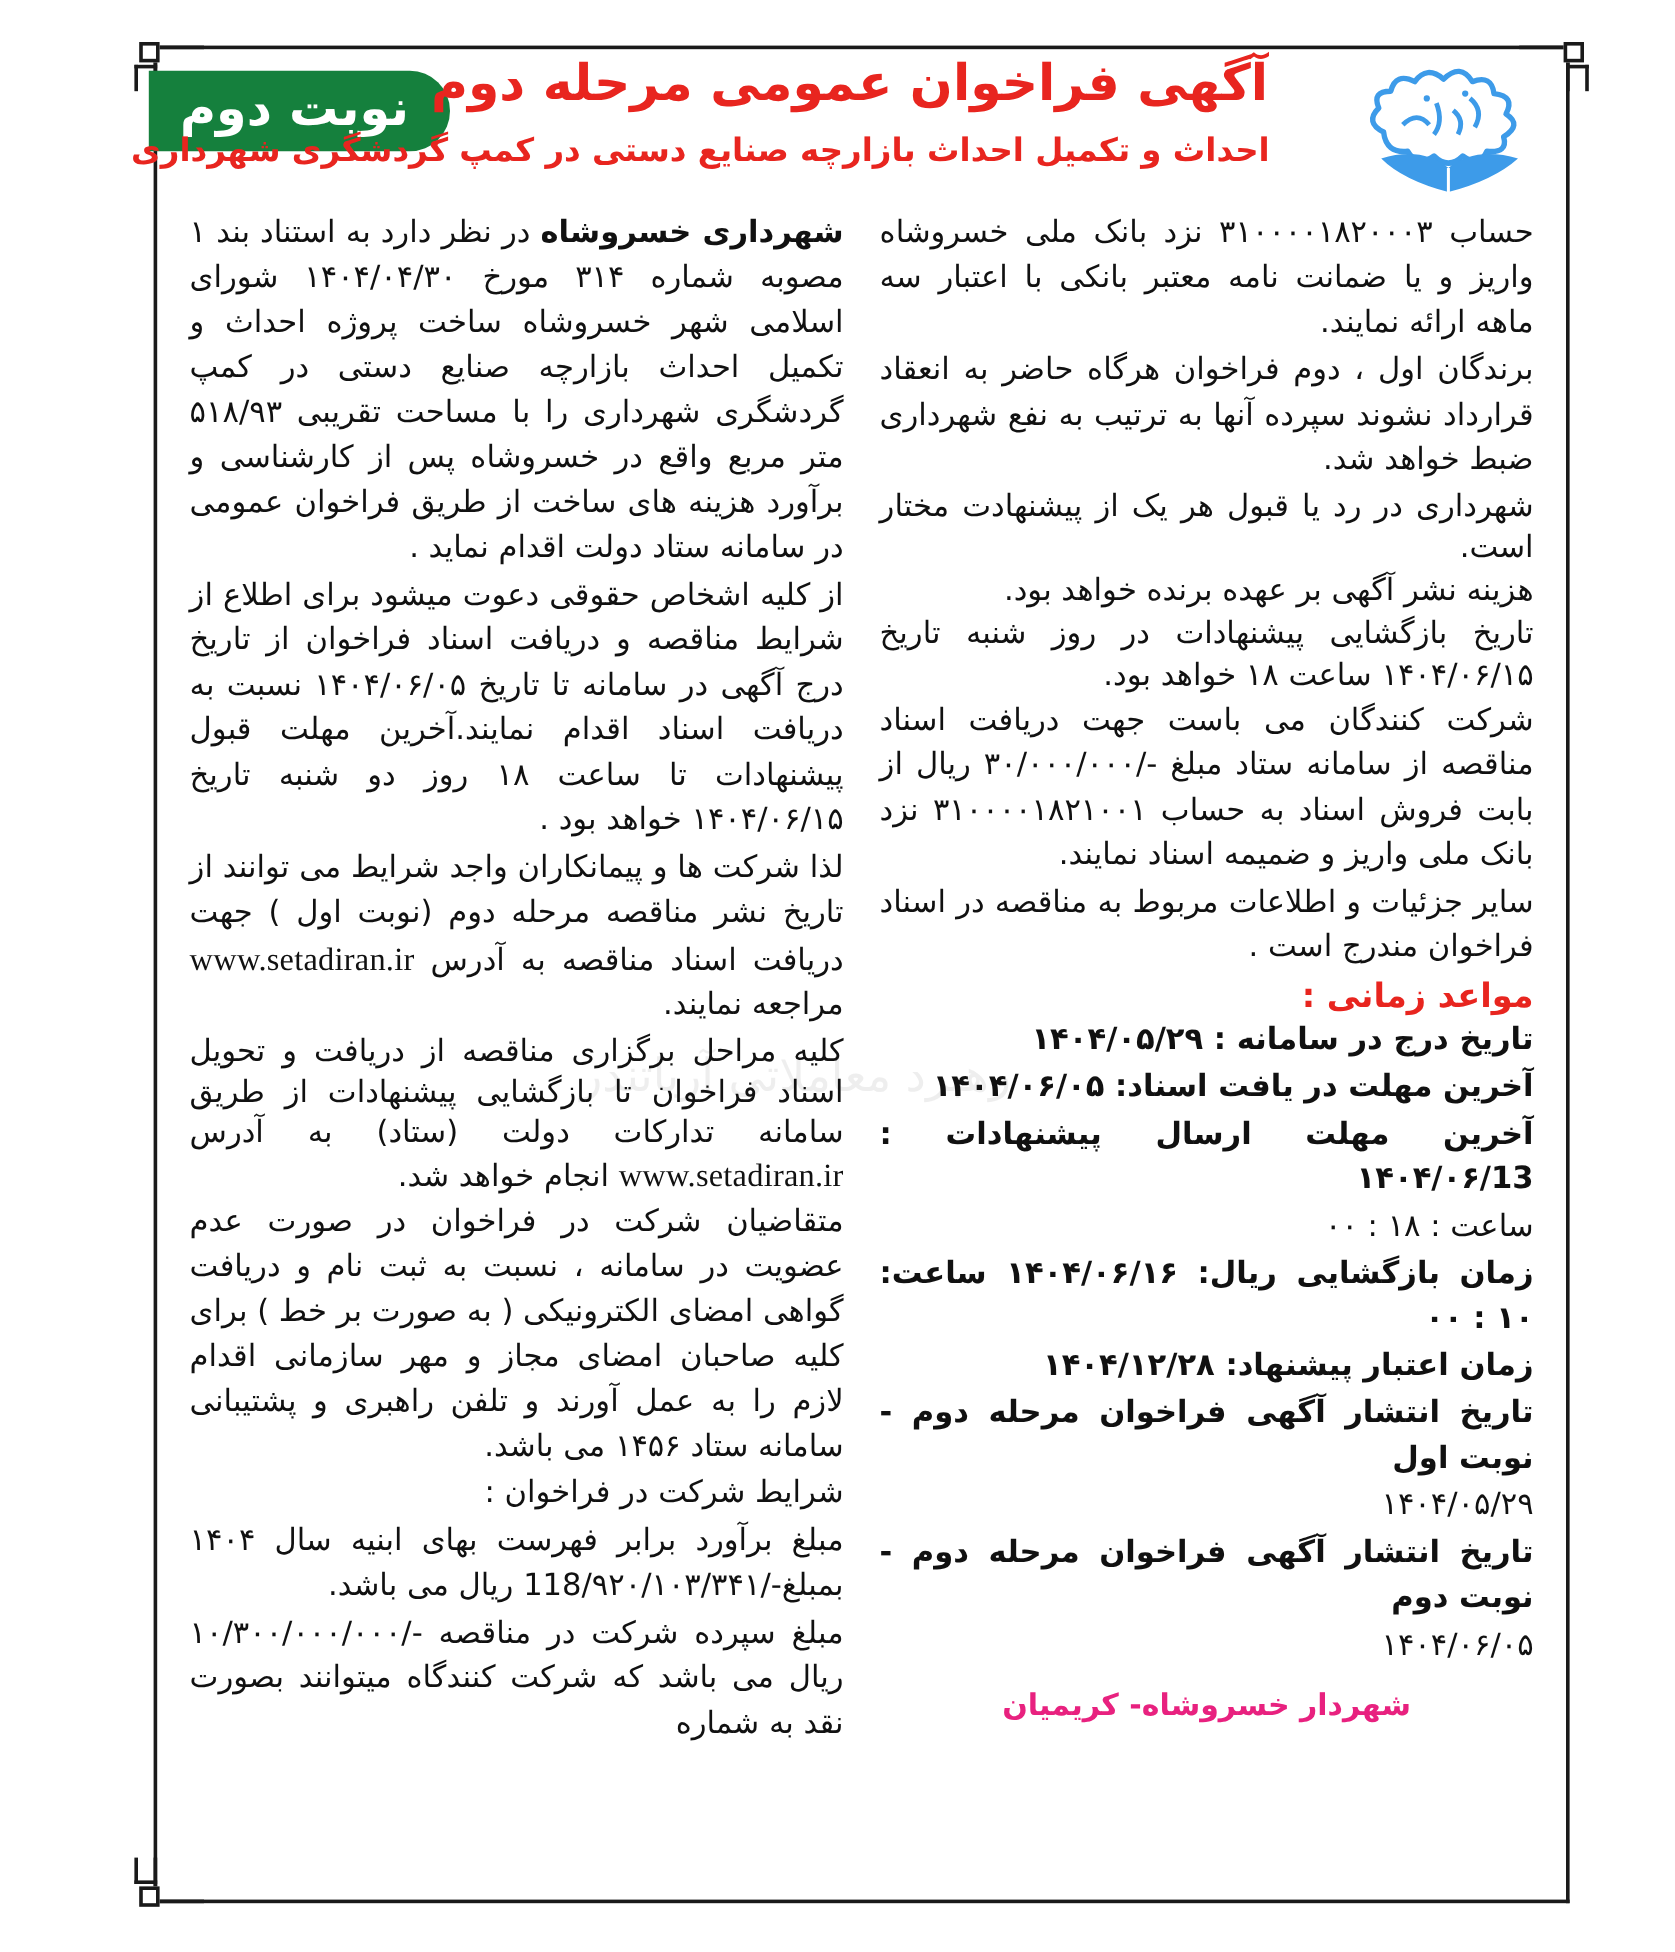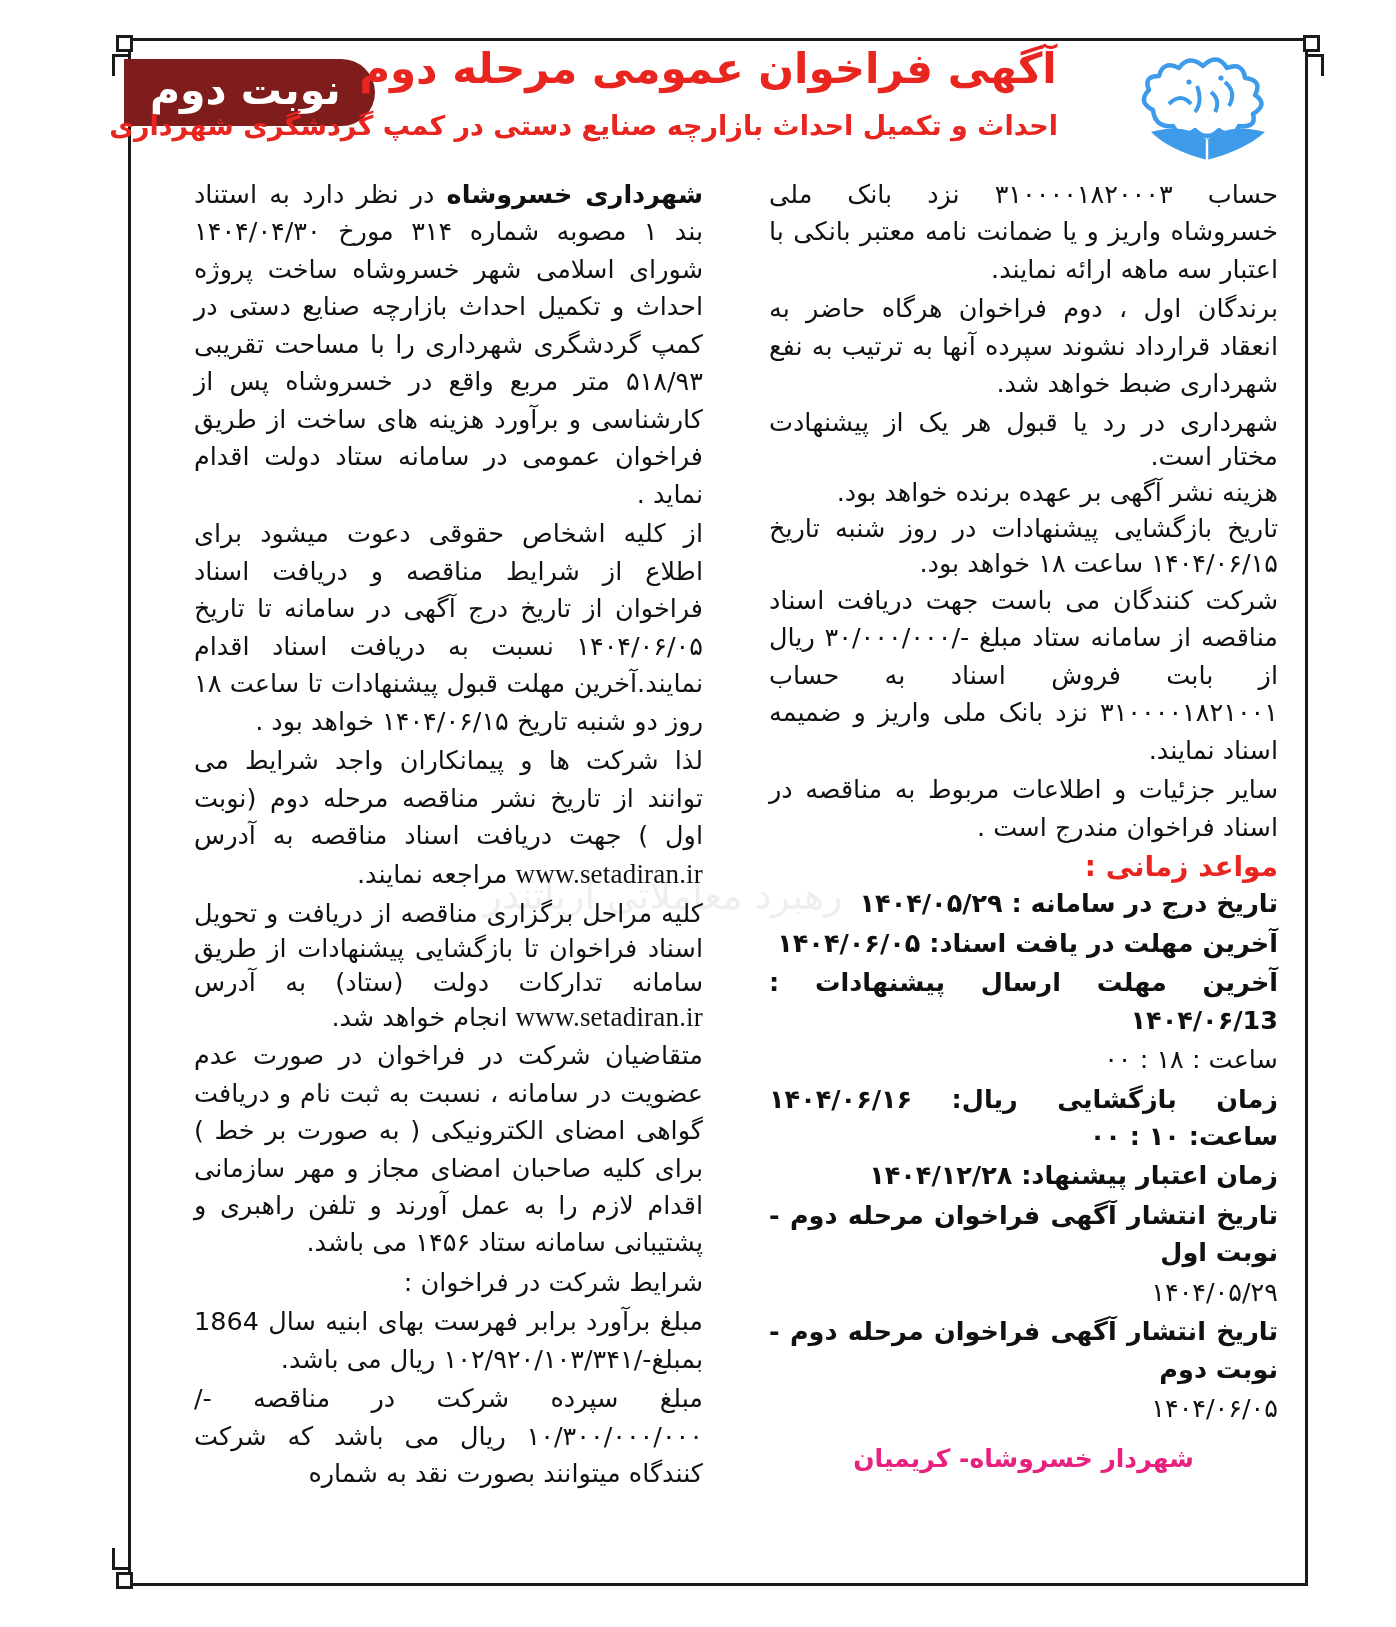--- a/index.html
+++ b/index.html
@@ -76,7 +76,7 @@
   #header{position:relative;z-index:2;height:132px;}
   #badge{
     position:absolute;right:auto;left:-4px;top:21px;
-    background:#7f1d1d;color:#fff;
+    background:#15803d;color:#fff;
     border-radius:0 44px 44px 0;
     padding:8px 34px 12px 26px;
     font-size:41px;font-weight:bold;line-height:1.15;

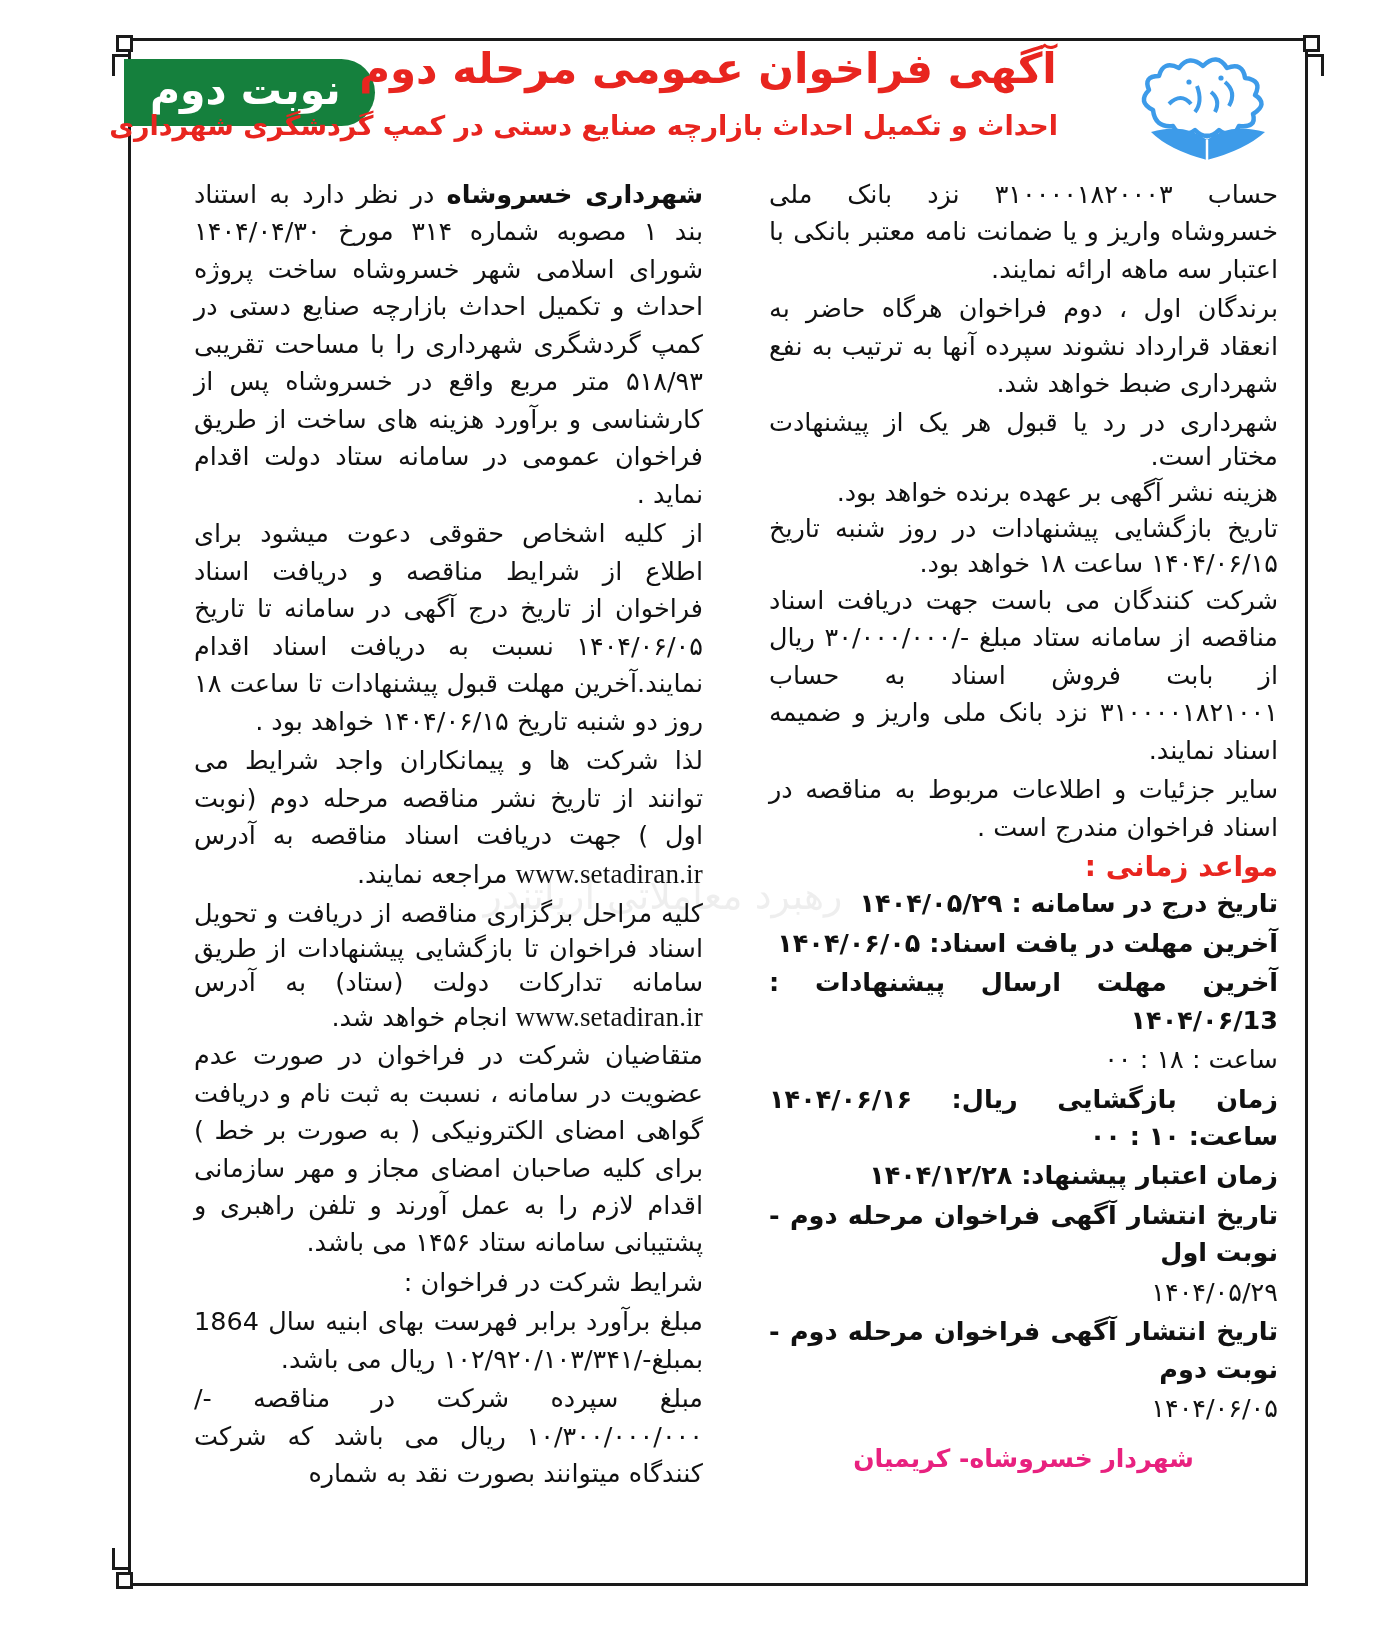--- a/index.html
+++ b/index.html
@@ -111,7 +111,7 @@
     height:1400px;
     box-sizing:border-box;
   }
-  .col{flex:1;min-width:0;margin-left:36px;}
+  .col{flex:1;min-width:0;}
   .col p{
     margin:0 0 2px 0;
     font-size:25.5px;line-height:1.47;

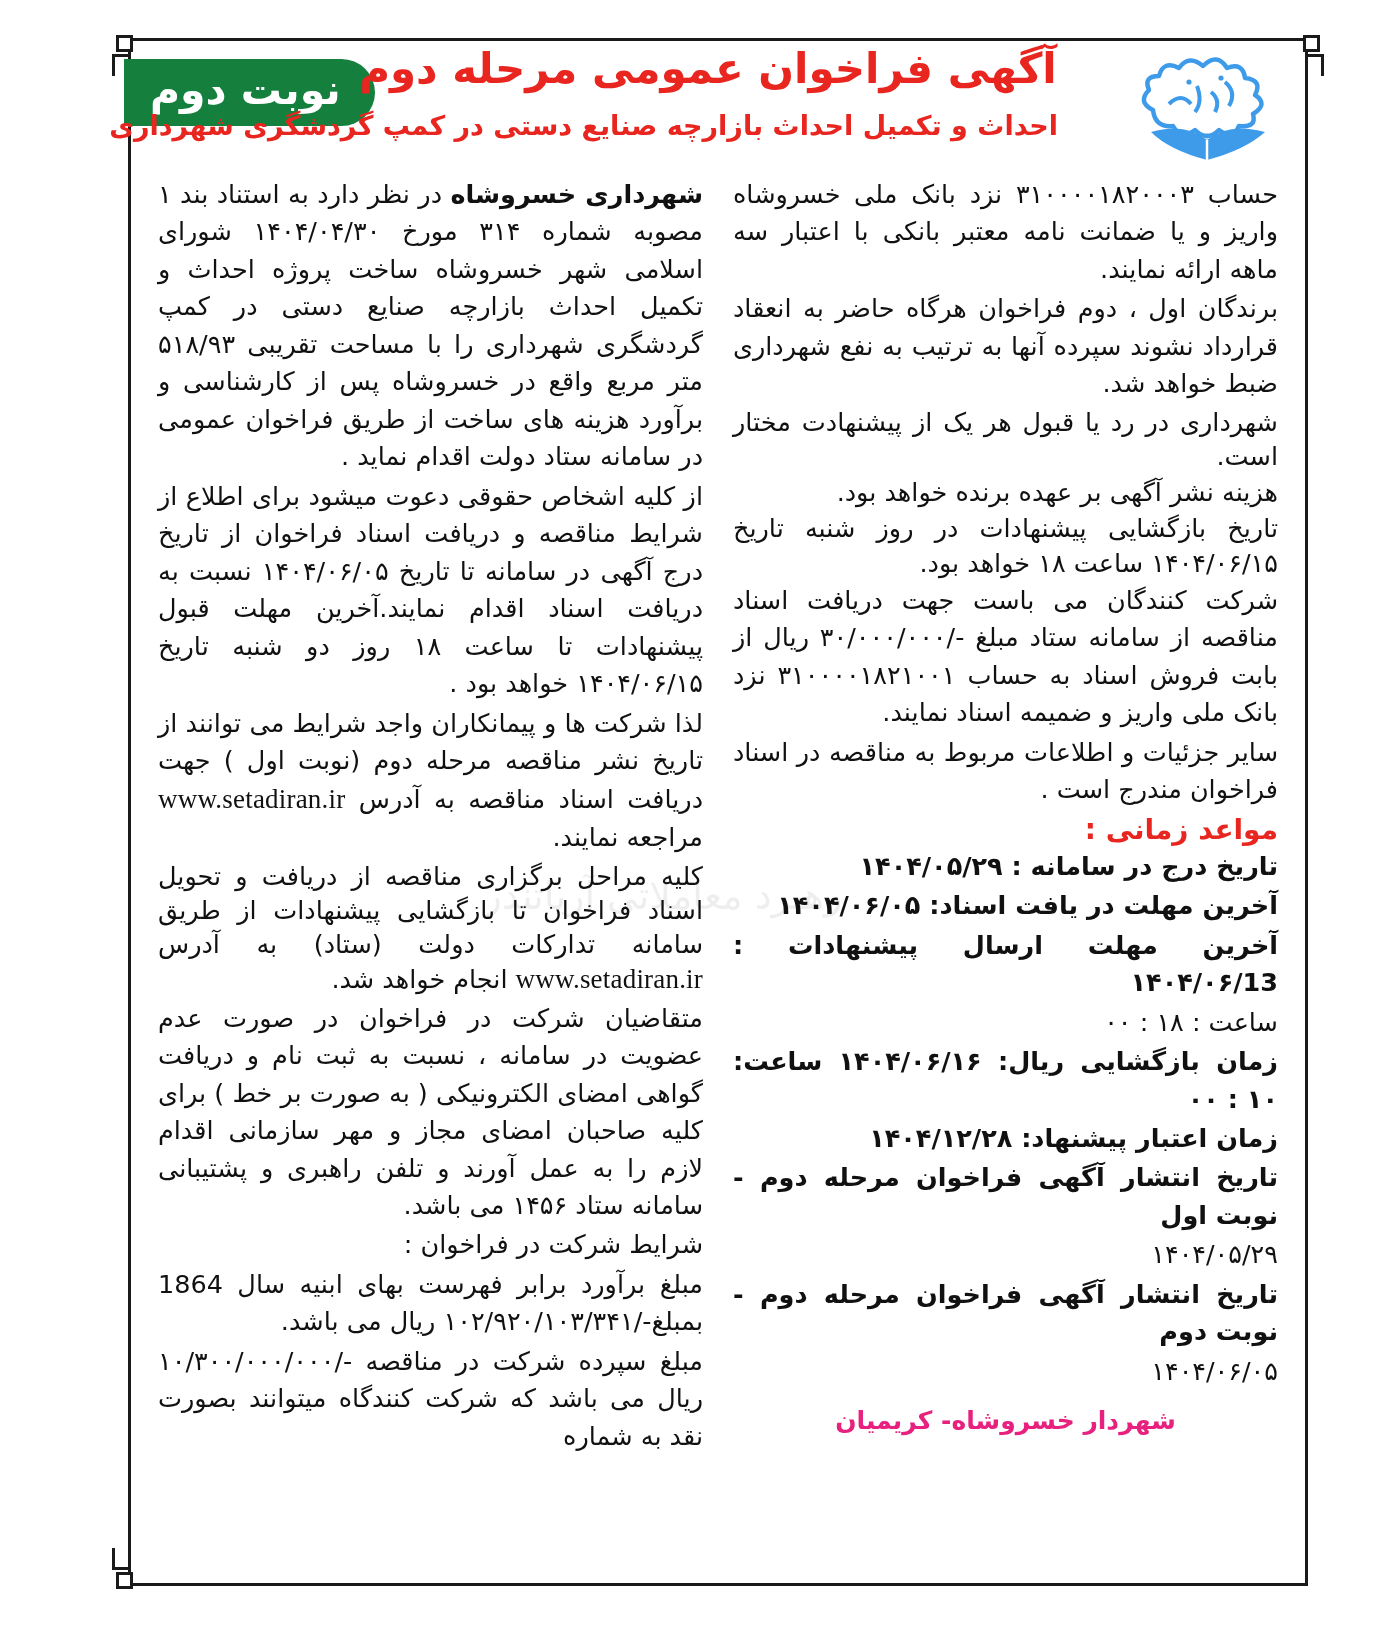--- a/index.html
+++ b/index.html
@@ -265,7 +265,7 @@
       <p class="tight"><span>کلیه مراحل برگزاری مناقصه از دریافت و تحویل اسناد فراخوان تا بازگشایی پیشنهادات از طریق سامانه تدارکات دولت (ستاد) به آدرس </span><span class="mono-lat">www.setadiran.ir</span><span> انجام خواهد شد.</span></p>
       <p>متقاضیان شرکت در فراخوان در صورت عدم عضویت در سامانه ، نسبت به ثبت نام و دریافت گواهی امضای الکترونیکی ( به صورت بر خط ) برای کلیه صاحبان امضای مجاز و مهر سازمانی اقدام لازم  را به عمل آورند و تلفن راهبری و پشتیبانی سامانه ستاد ۱۴۵۶ می باشد.</p>
       <p class="nojust">شرایط شرکت در فراخوان :</p>
-      <p>مبلغ برآورد برابر فهرست بهای ابنیه سال 1864 بمبلغ-/۱۰۲/۹۲۰/۱۰۳/۳۴۱ ریال می باشد.</p>
+      <p>مبلغ برآورد برابر فهرست بهای ابنیه سال ۱۴۰۴ بمبلغ-/118/۹۲۰/۱۰۳/۳۴۱ ریال می باشد.</p>
       <p>مبلغ سپرده شرکت در مناقصه -/۱۰/۳۰۰/۰۰۰/۰۰۰ ریال می باشد که شرکت کنندگاه میتوانند بصورت نقد به شماره</p>
     </div>
 

